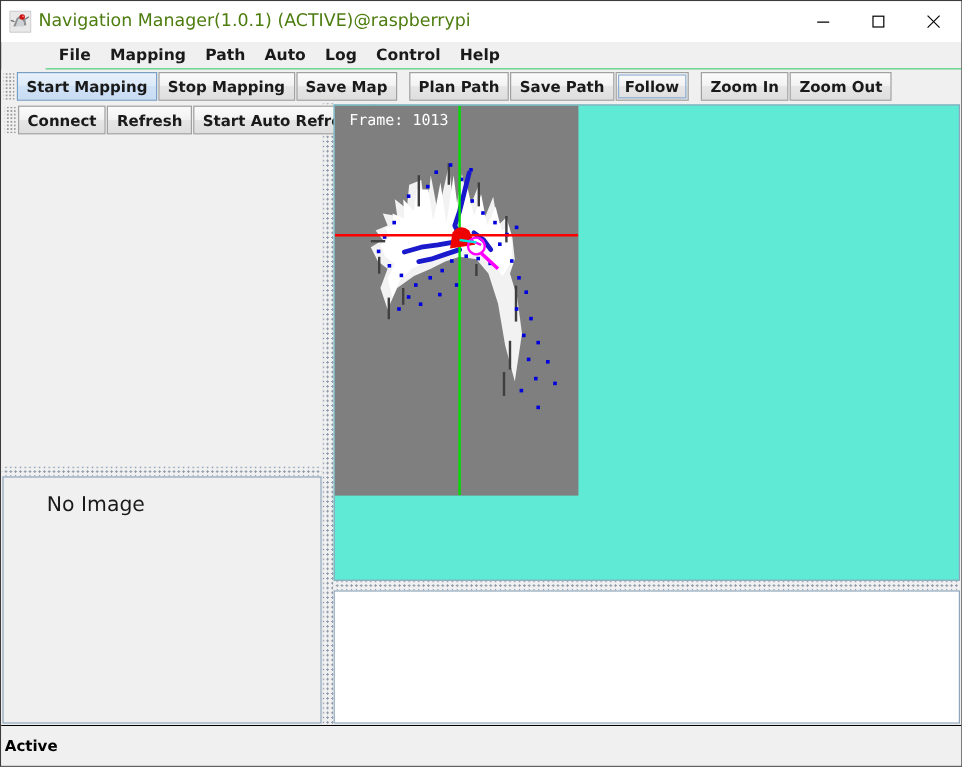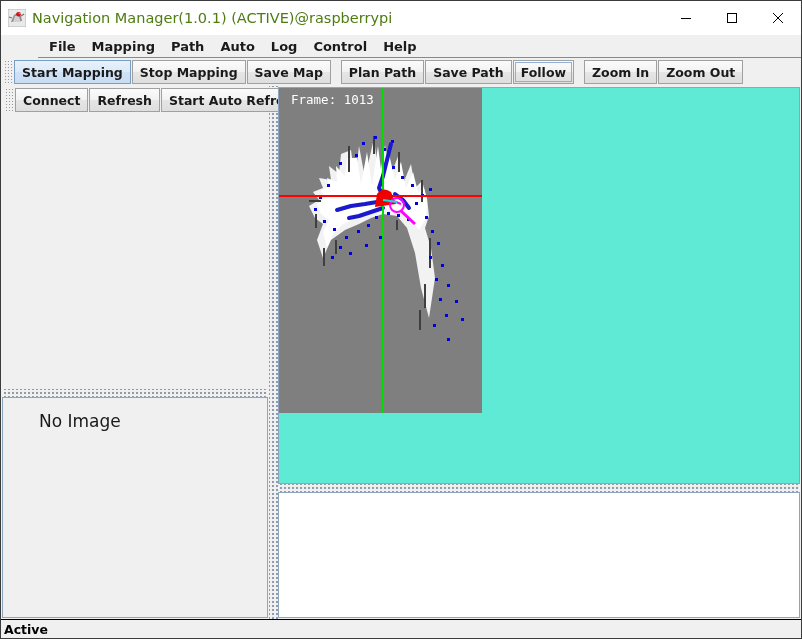--- a/index.html
+++ b/index.html
@@ -277,7 +277,7 @@
 
   
   #statusbar {
-    height: 19px;
+    height: 34px;
     flex: 0 0 auto;
     background: #f0f0f0;
     border-top: 1px solid #000000;

